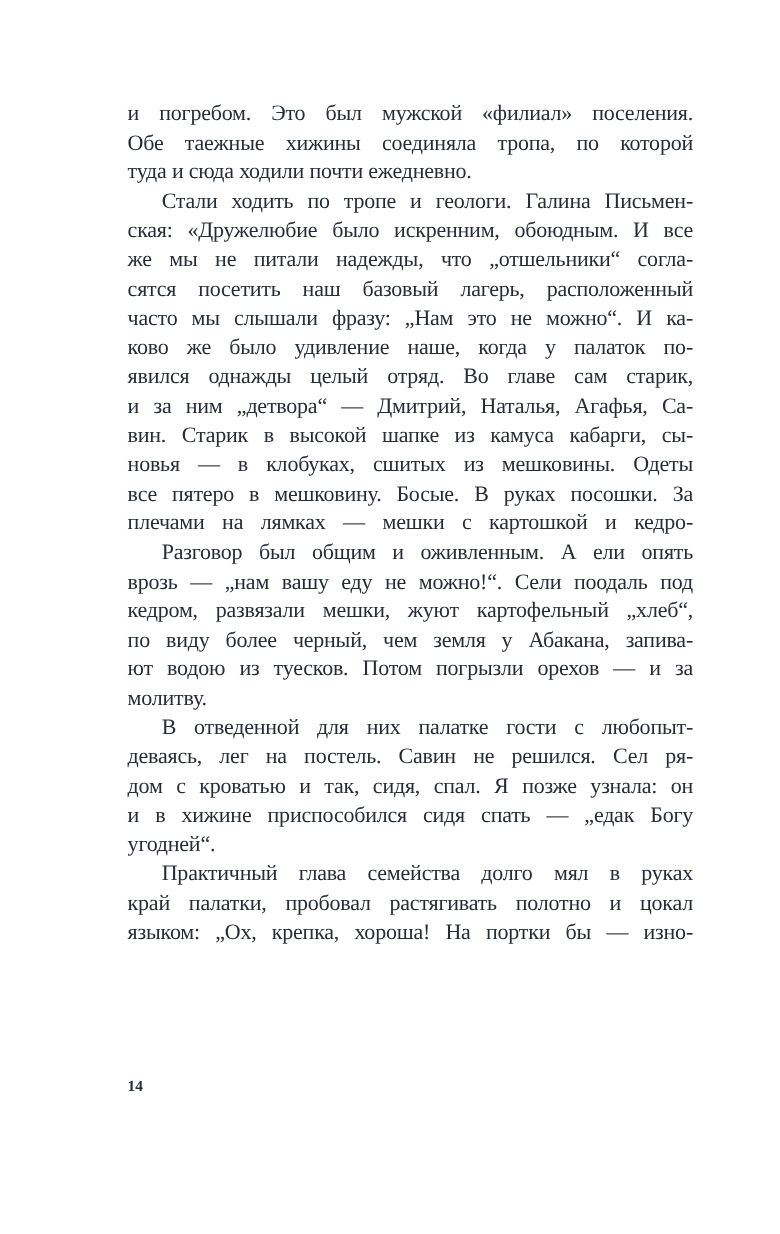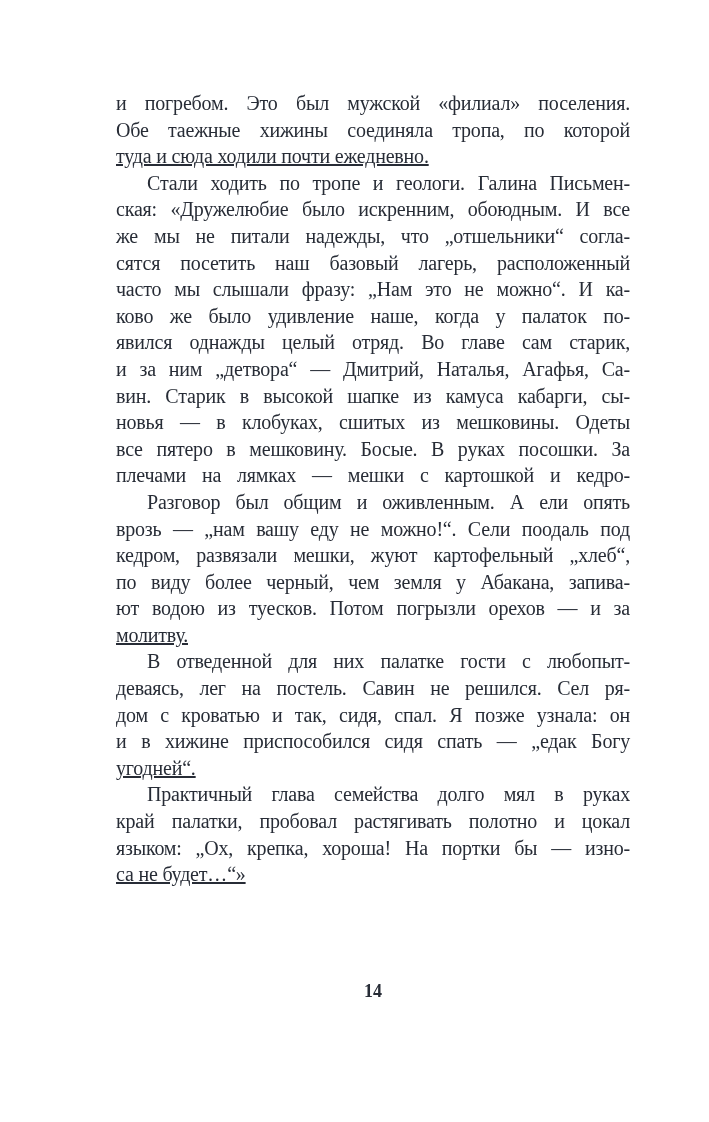--- a/index.html
+++ b/index.html
@@ -36,7 +36,7 @@
     text-align-last: justify;
     white-space: normal;
   }
-  .line.last { text-align-last: left; text-decoration: underline; }
+  .line.last { text-align-last: left; }
   .line.indent { text-indent: 31px; }
   .folio {
     position: absolute;

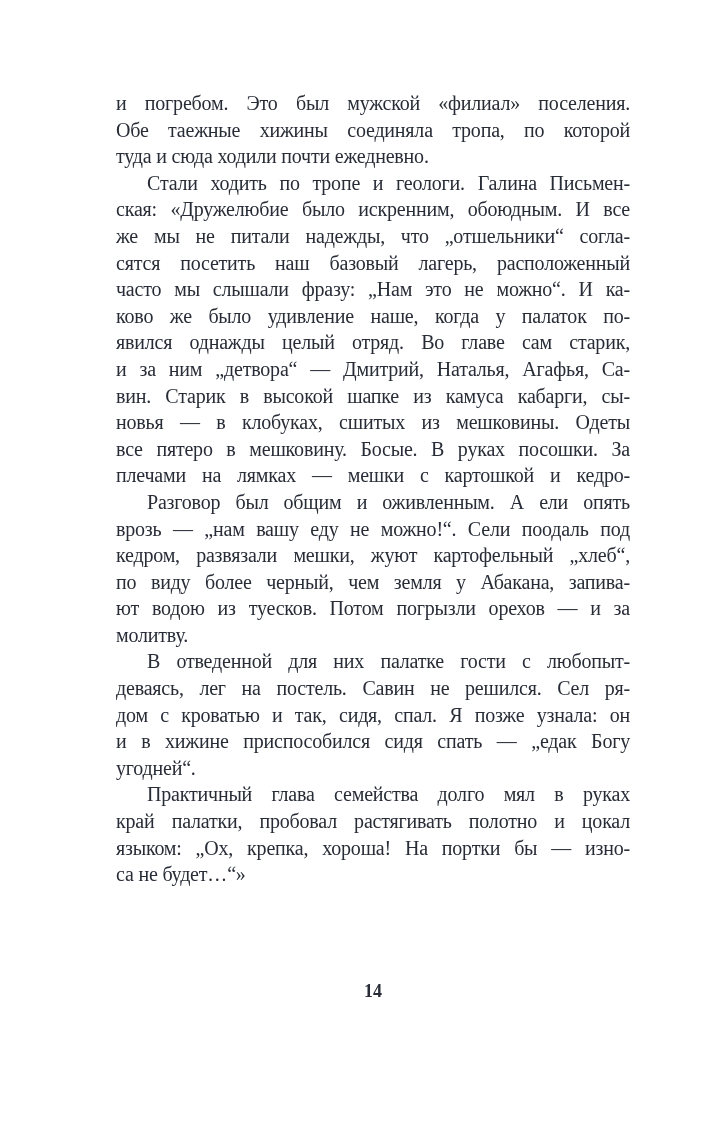--- a/index.html
+++ b/index.html
@@ -92,7 +92,6 @@
         <div class="line indent">Практичный глава семейства долго мял в руках</div>
         <div class="line">край палатки, пробовал растягивать полотно и цокал</div>
         <div class="line">языком: „Ох, крепка, хороша! На портки бы — изно-</div>
-        <div class="line last">са не будет…“»</div>
       </div>
     </div>
   <div class="folio">14</div>

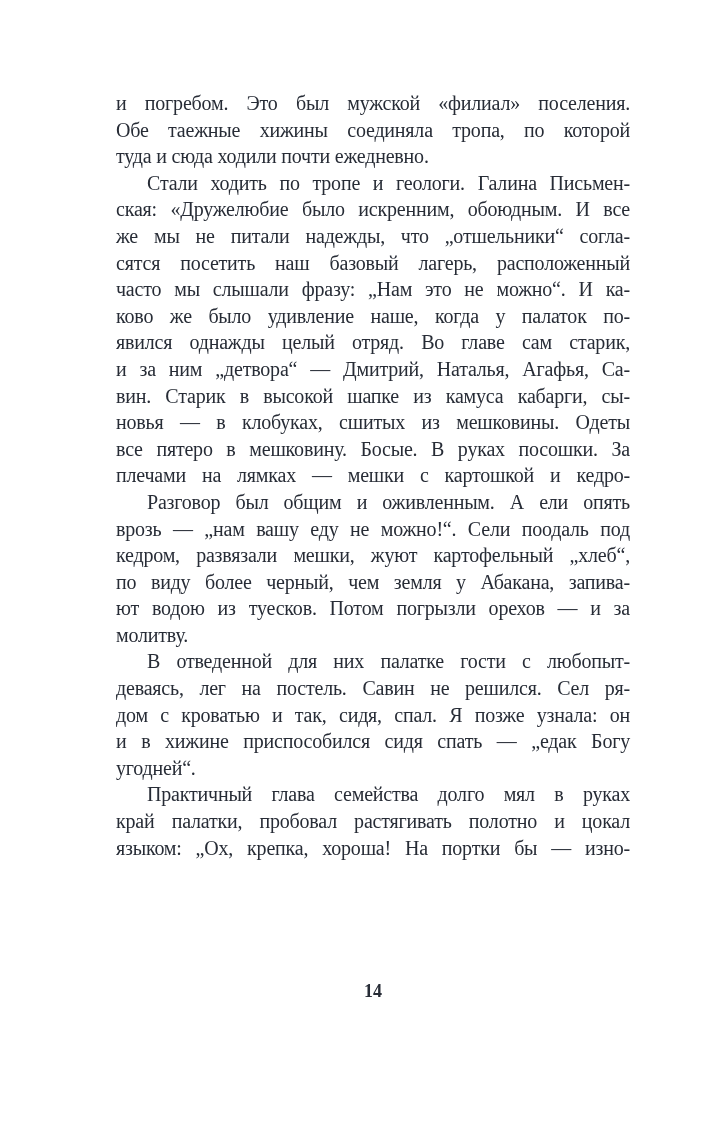--- a/index.html
+++ b/index.html
@@ -43,8 +43,8 @@
     left: 116px;
     top: 981px;
     width: 514px;
-    text-align: center;
-    font-size: 18px;
+    text-align: left;
+    font-size: 14px;
     font-weight: 700;
     color: var(--text-color);
   }

